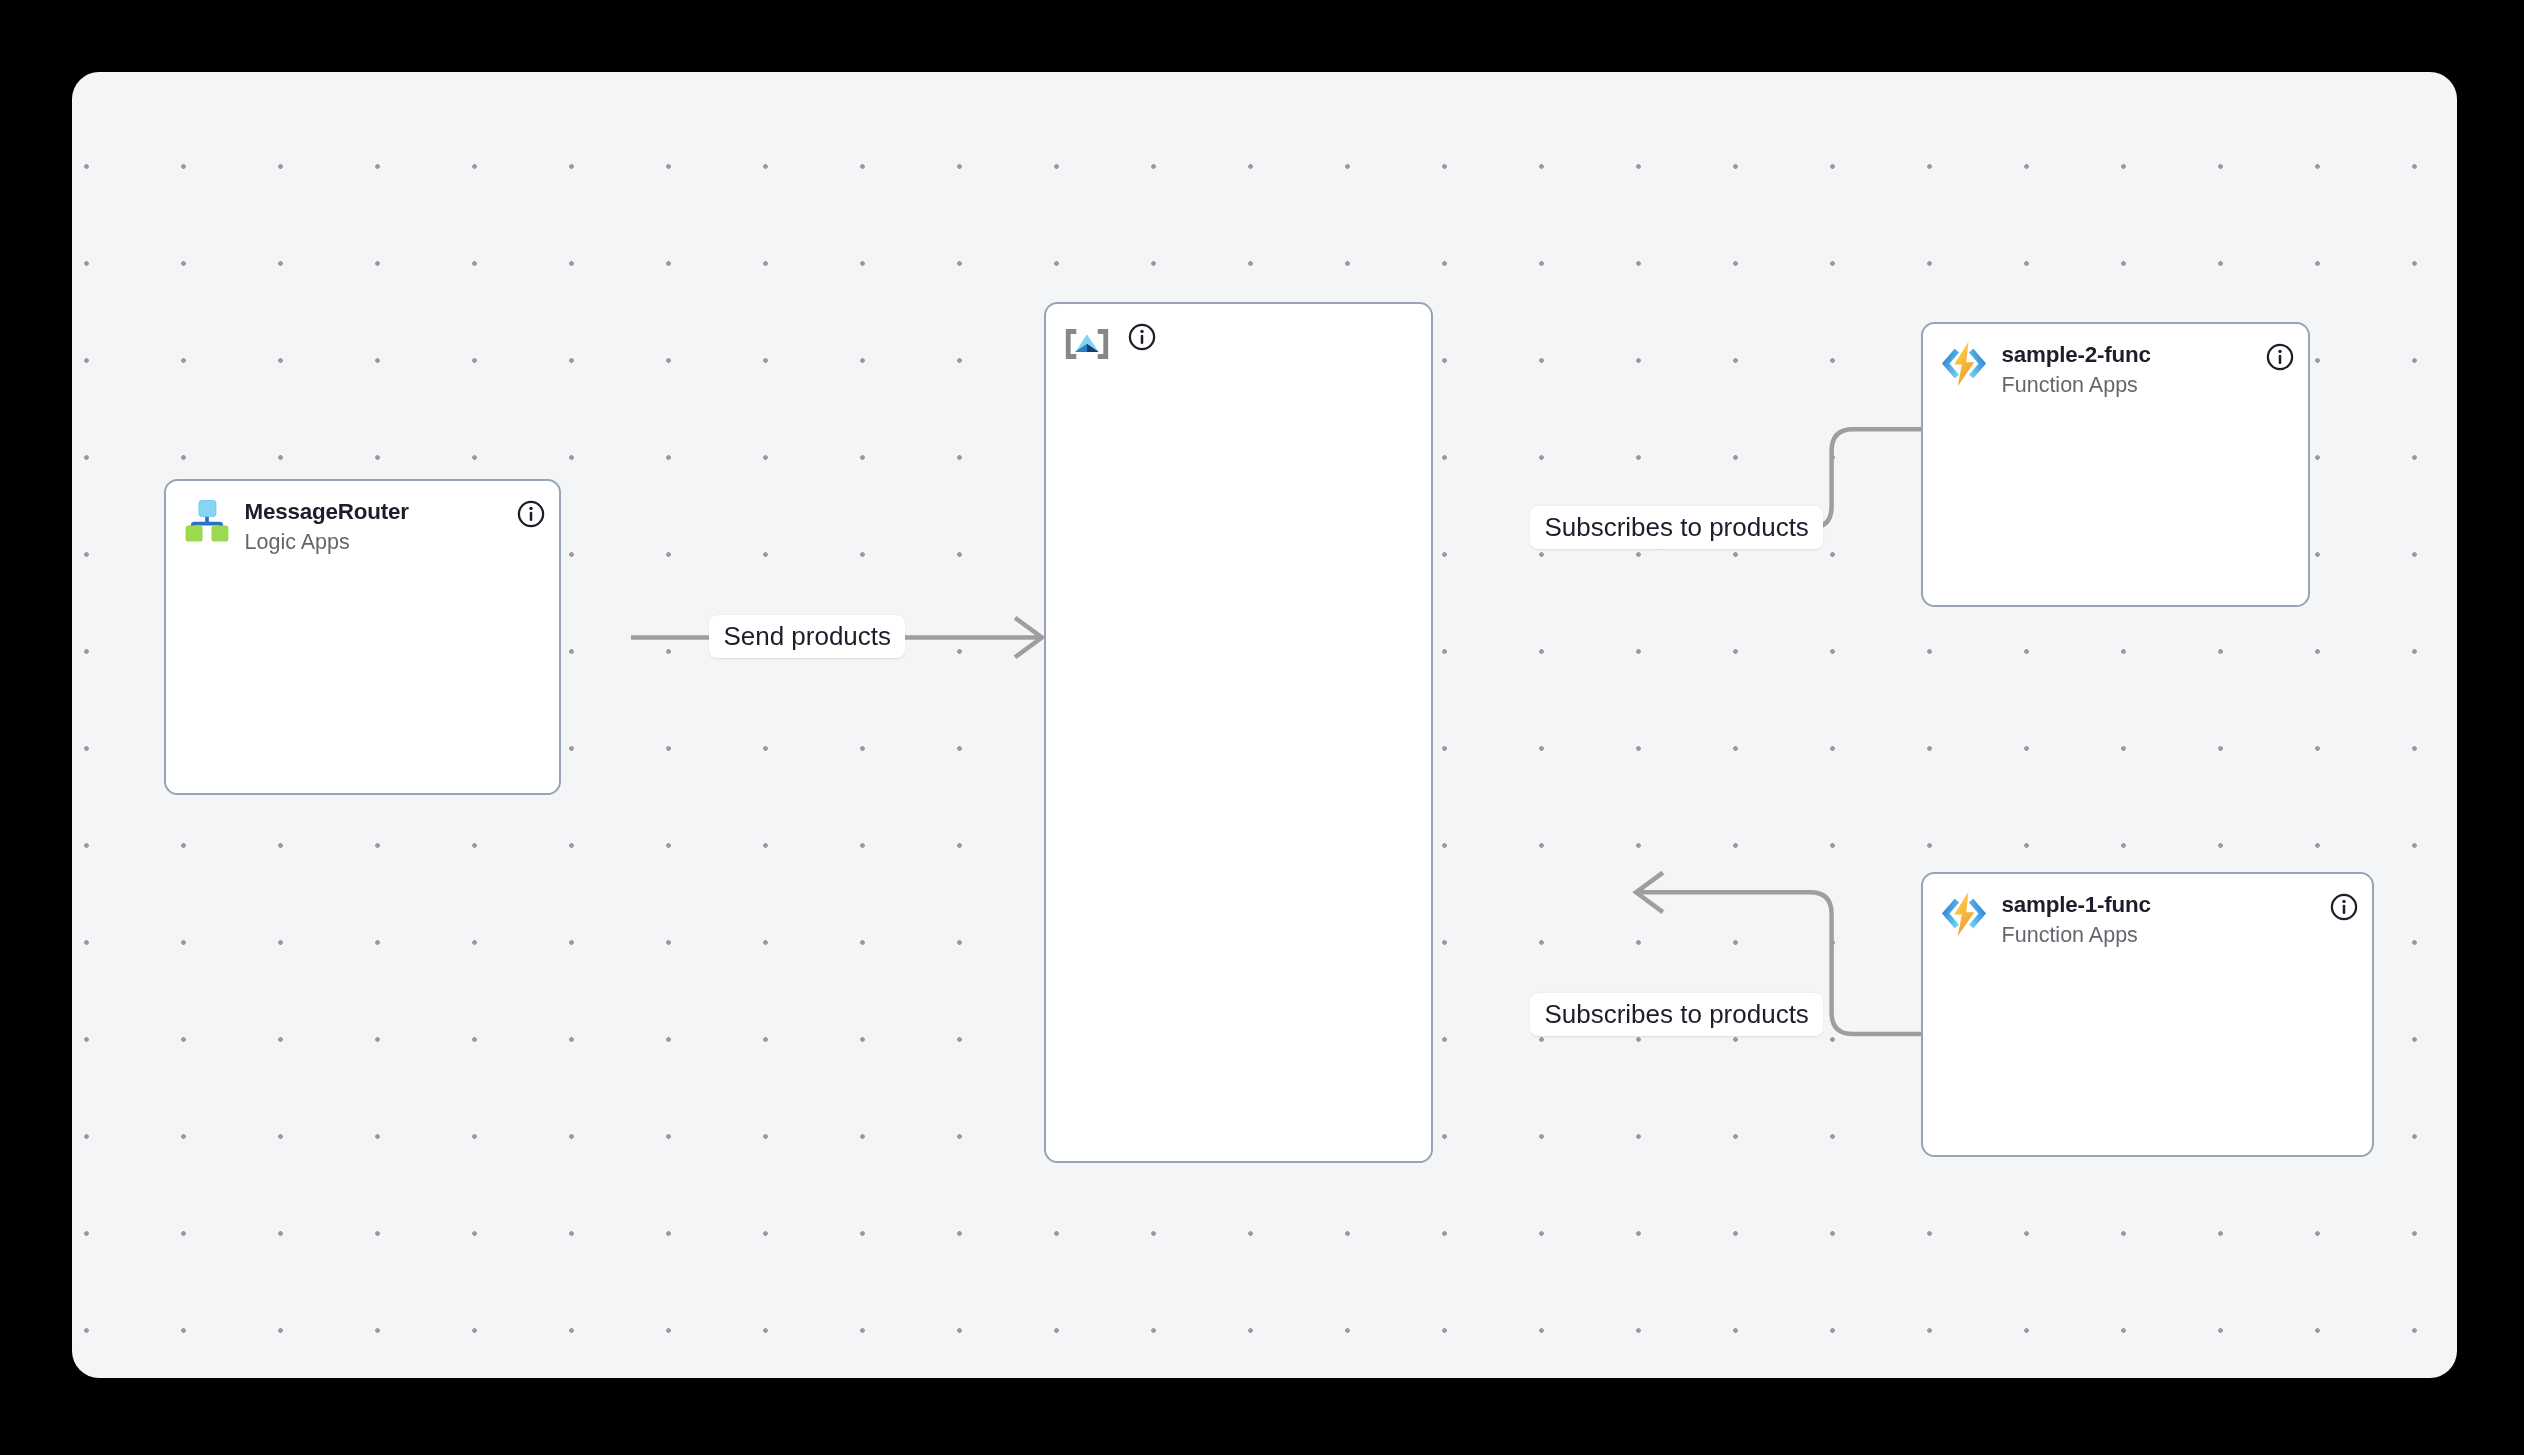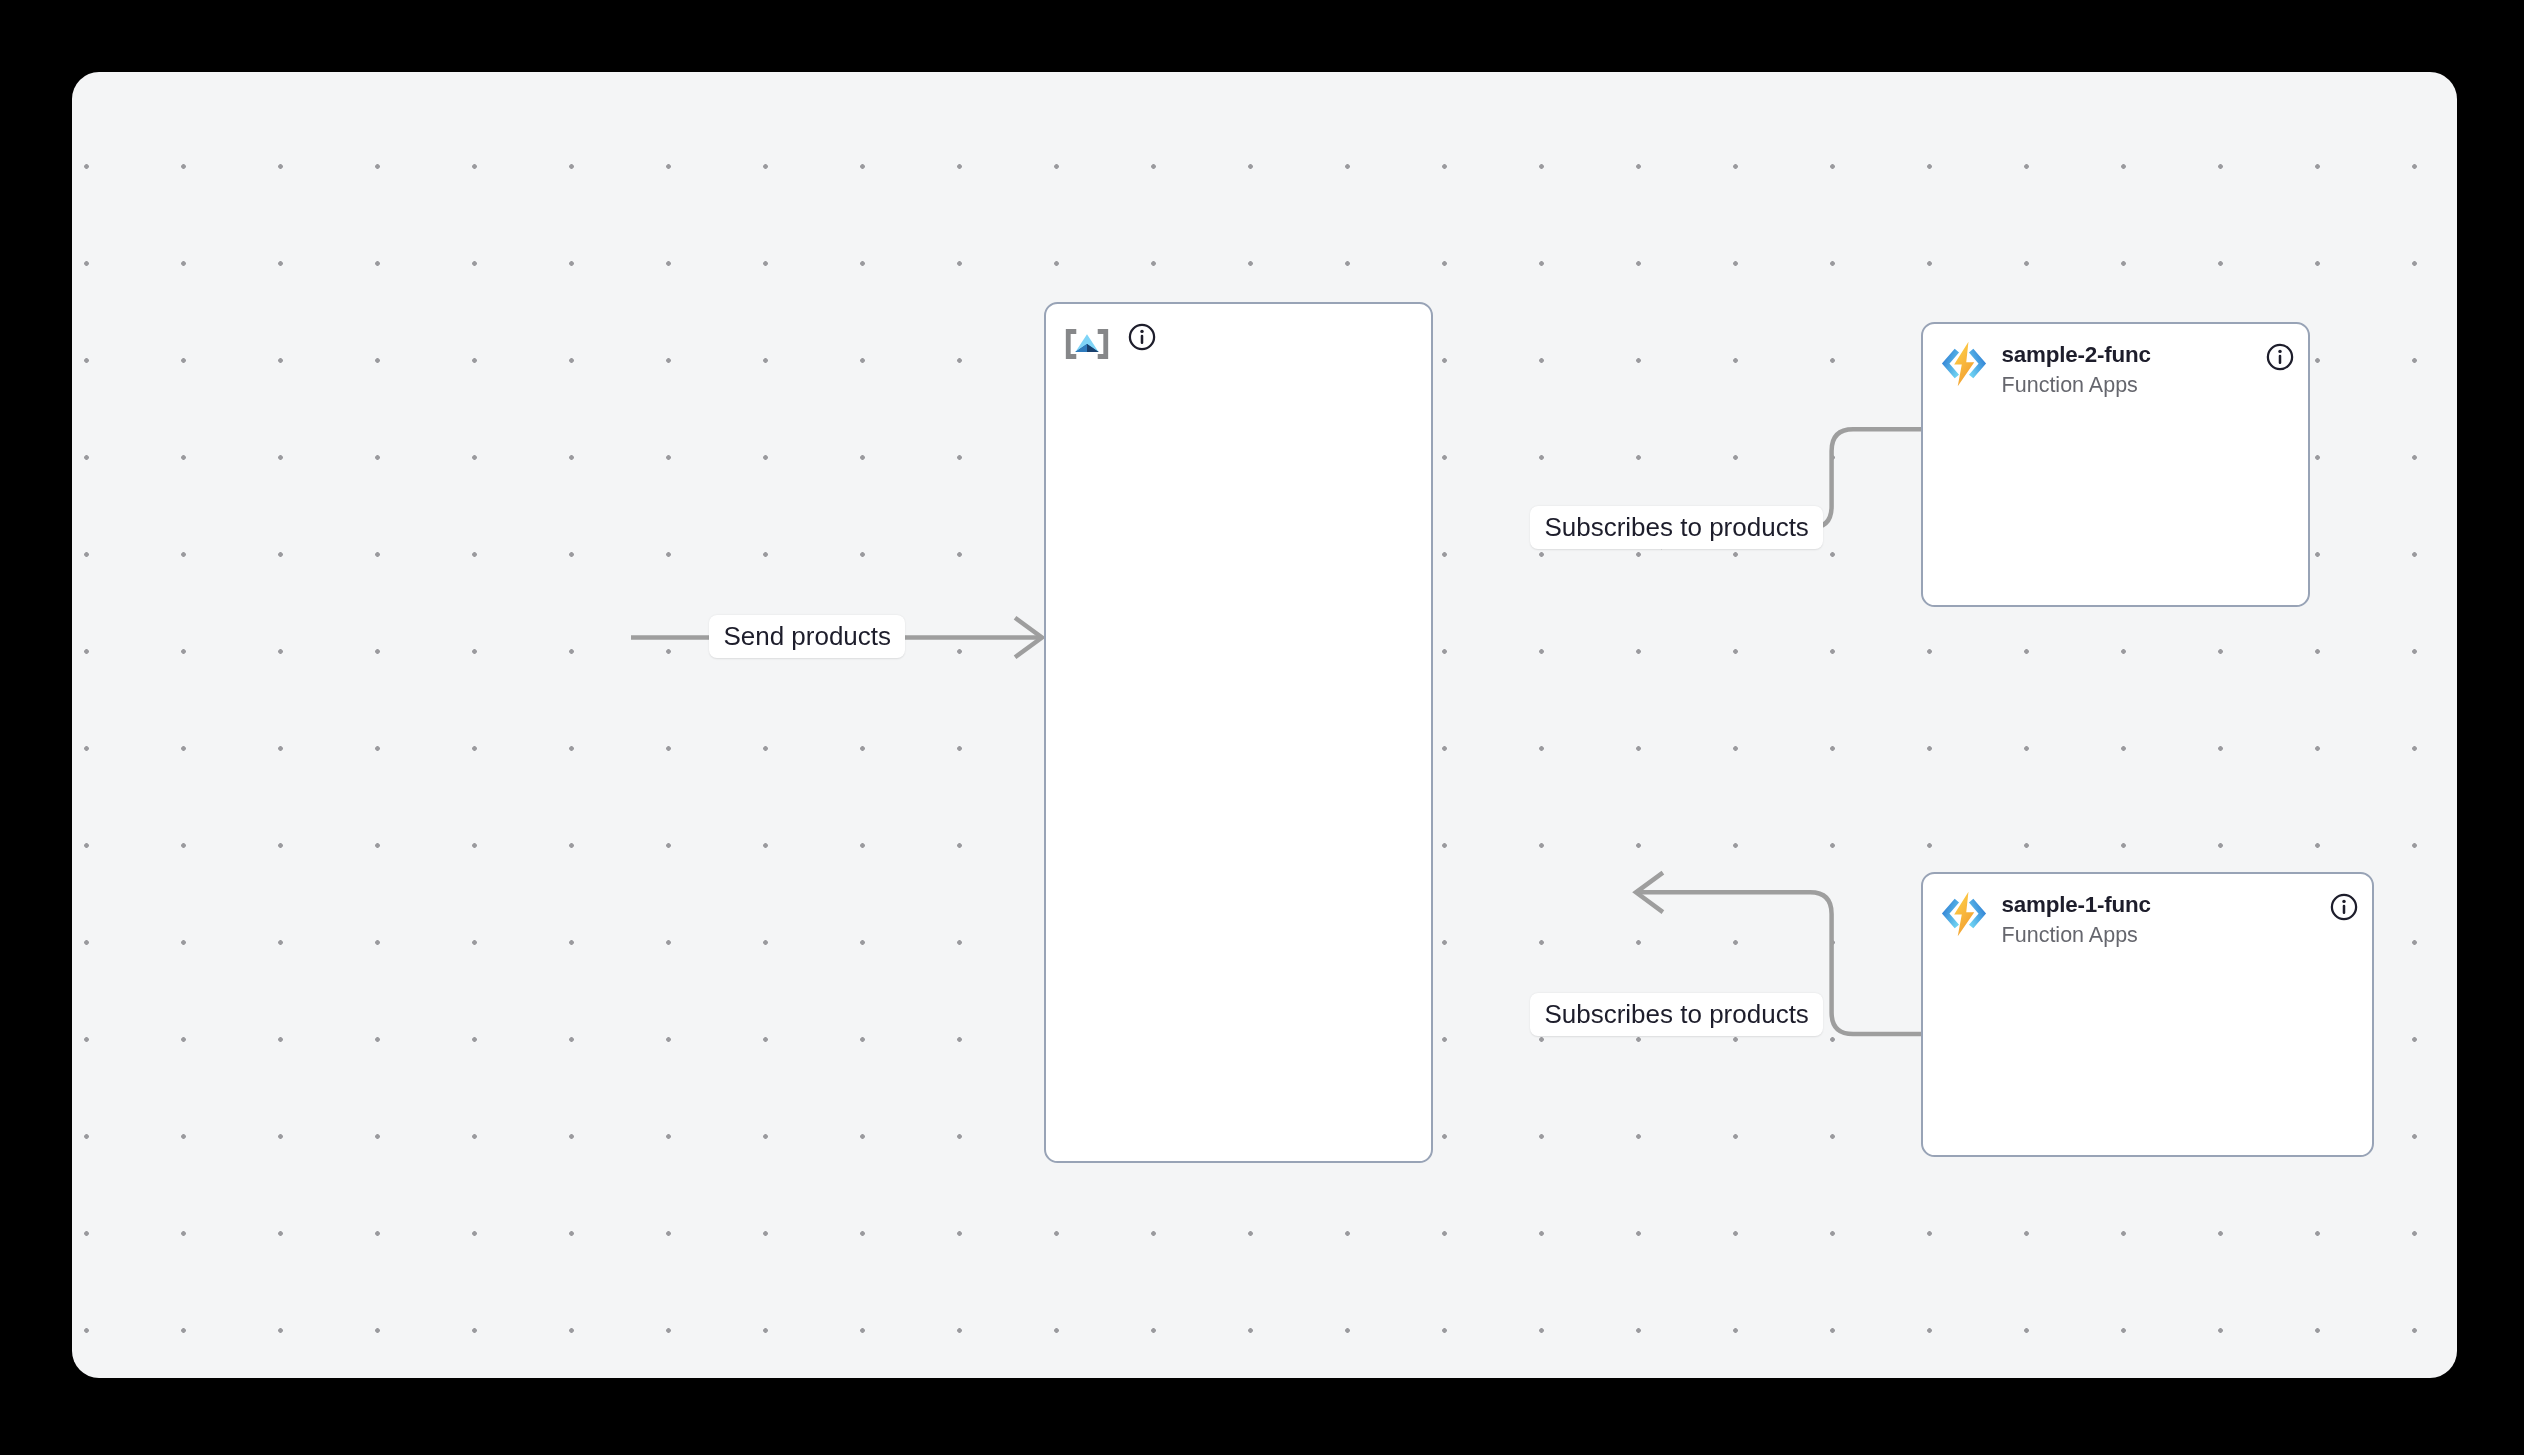--- a/index.html
+++ b/index.html
@@ -152,6 +152,30 @@
       <path class="edge-head" d="M 1773 892 L 1743 914 L 1773 936"></path>
     </svg>
 
+    <div class="node" style="left:92px; top:407px; width:397px; height:316px;">
+      <div class="node-head">
+        <div class="node-icon">
+          <svg viewBox="0 0 56 56" width="50" height="50">
+            <path d="M28 22 L28 31 M12 40 L12 33 Q12 31 14 31 L42 31 Q44 31 44 33 L44 40" fill="none" stroke="#2a72c4" stroke-width="4.2" stroke-linecap="round" stroke-linejoin="round"></path>
+            <rect x="19" y="5" width="19" height="18" rx="3.2" fill="#86d5f5"></rect>
+            <rect x="19" y="5" width="19" height="18" rx="3.2" fill="none" stroke="#6cc6ec" stroke-width="1"></rect>
+            <rect x="4" y="33" width="19" height="18" rx="3.2" fill="#9ada4e"></rect>
+            <rect x="33" y="33" width="19" height="18" rx="3.2" fill="#9ada4e"></rect>
+          </svg>
+        </div>
+        <div class="node-text">
+          <div class="node-title">MessageRouter</div>
+          <div class="node-sub">Logic Apps</div>
+        </div>
+        <div class="info-icon">
+          <svg viewBox="0 0 31 31" width="28" height="28">
+            <circle cx="15.5" cy="15.5" r="13.4" fill="none" stroke="#1d1d2b" stroke-width="2.5"></circle>
+            <circle cx="15.5" cy="9.3" r="1.9" fill="#1d1d2b"></circle>
+            <rect x="14.1" y="13.1" width="2.8" height="10.2" rx="1.3" fill="#1d1d2b"></rect>
+          </svg>
+        </div>
+      </div>
+    </div>
 
     <div class="node" style="left:972px; top:230px; width:389px; height:861px;">
       <div class="node-head">

